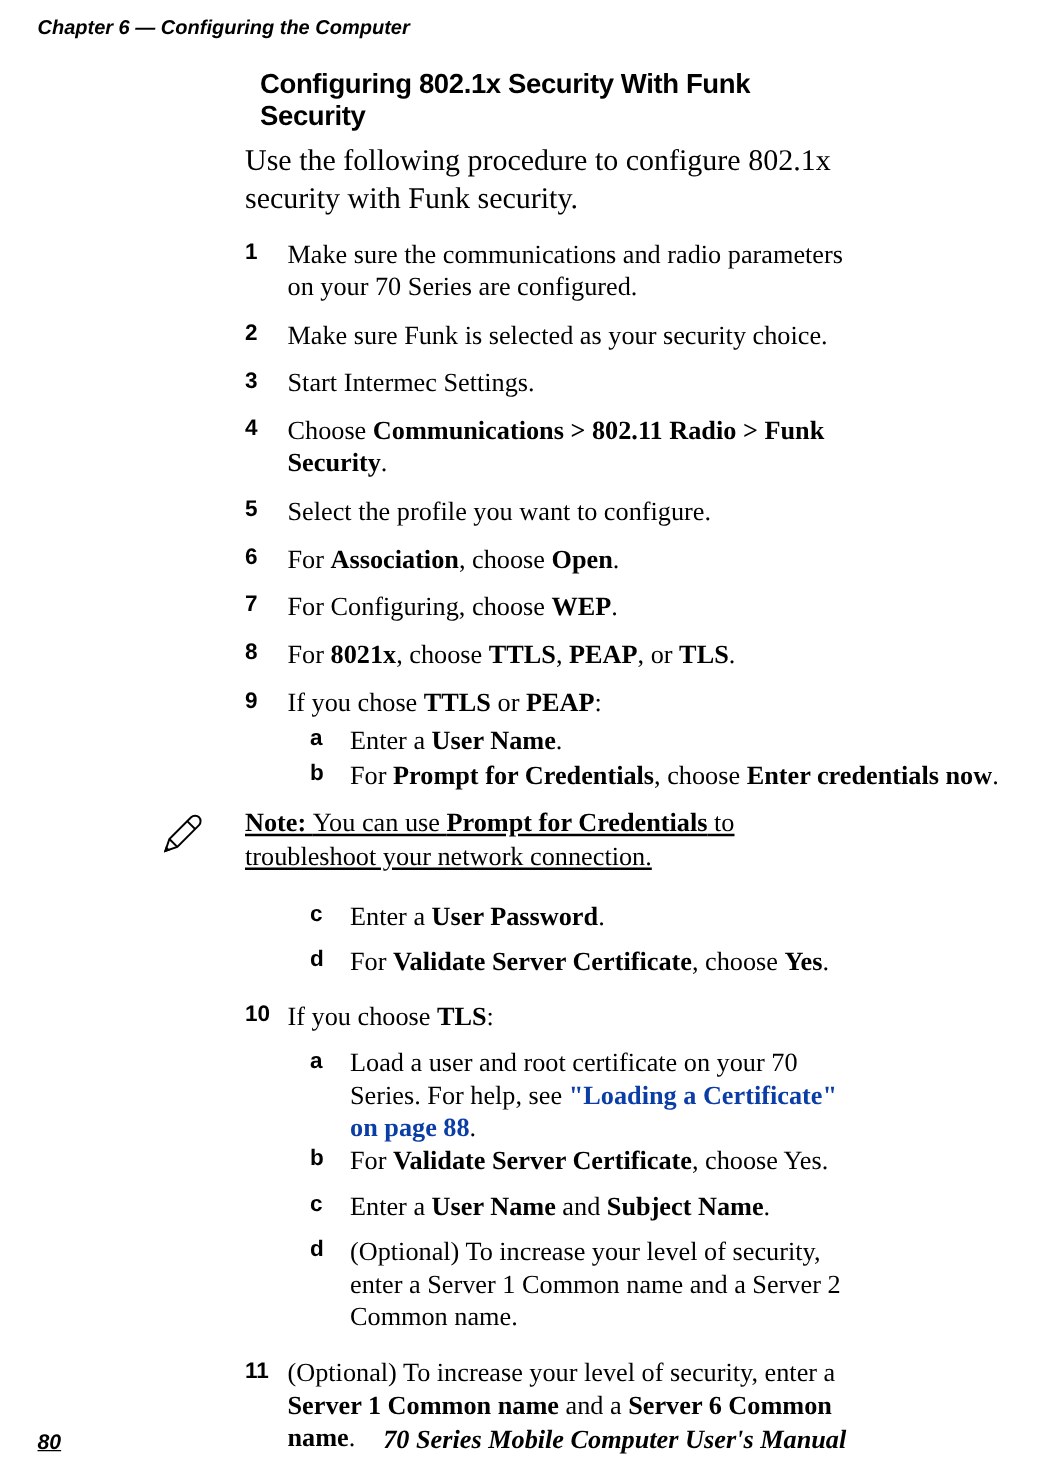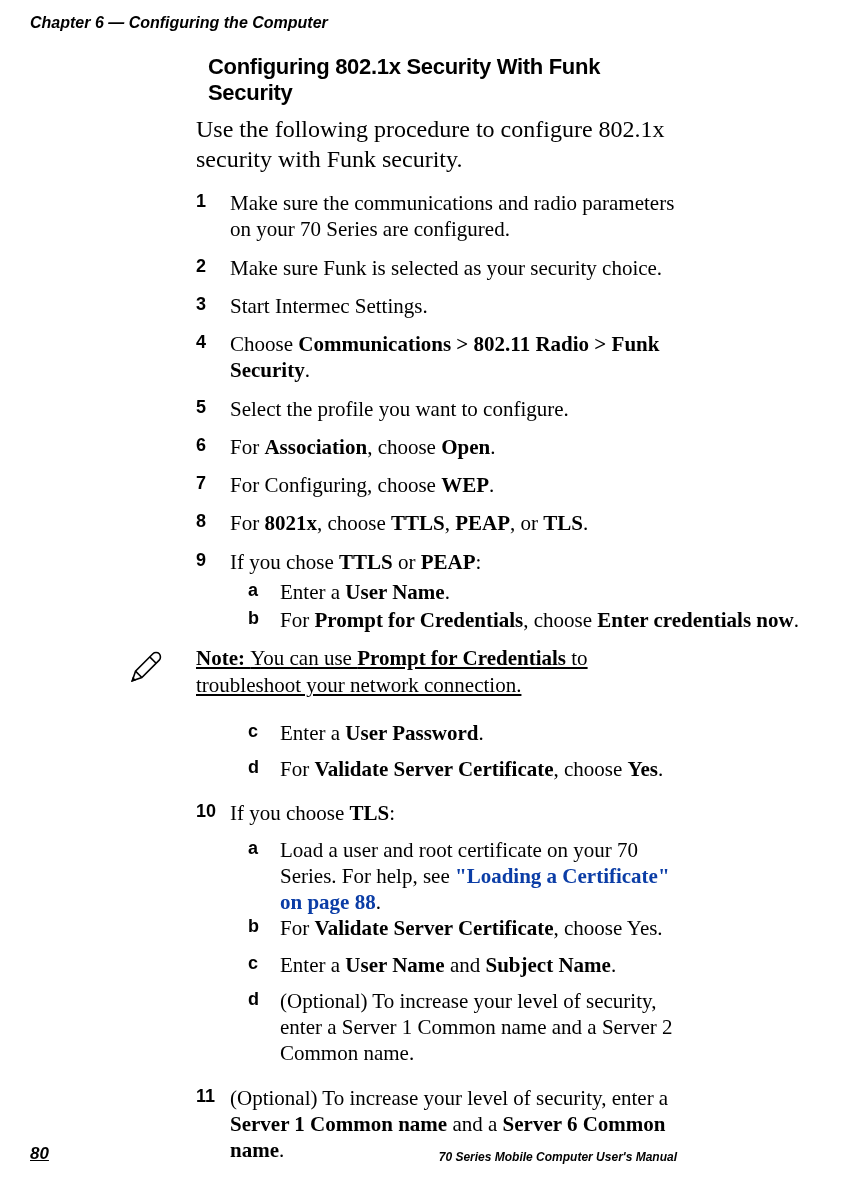--- a/index.html
+++ b/index.html
@@ -115,10 +115,10 @@
     position: absolute;
     bottom: 14px;
     right: 30px;
-    font-family: Liberation Sans, sans-serif;
+    font-family: Liberation Serif, serif;
     font-style: italic;
     font-weight: 700;
-    font-size: 12px;
+    font-size: 21px;
   }
   .s1 { white-space: nowrap; text-align: right; }
 </style>

